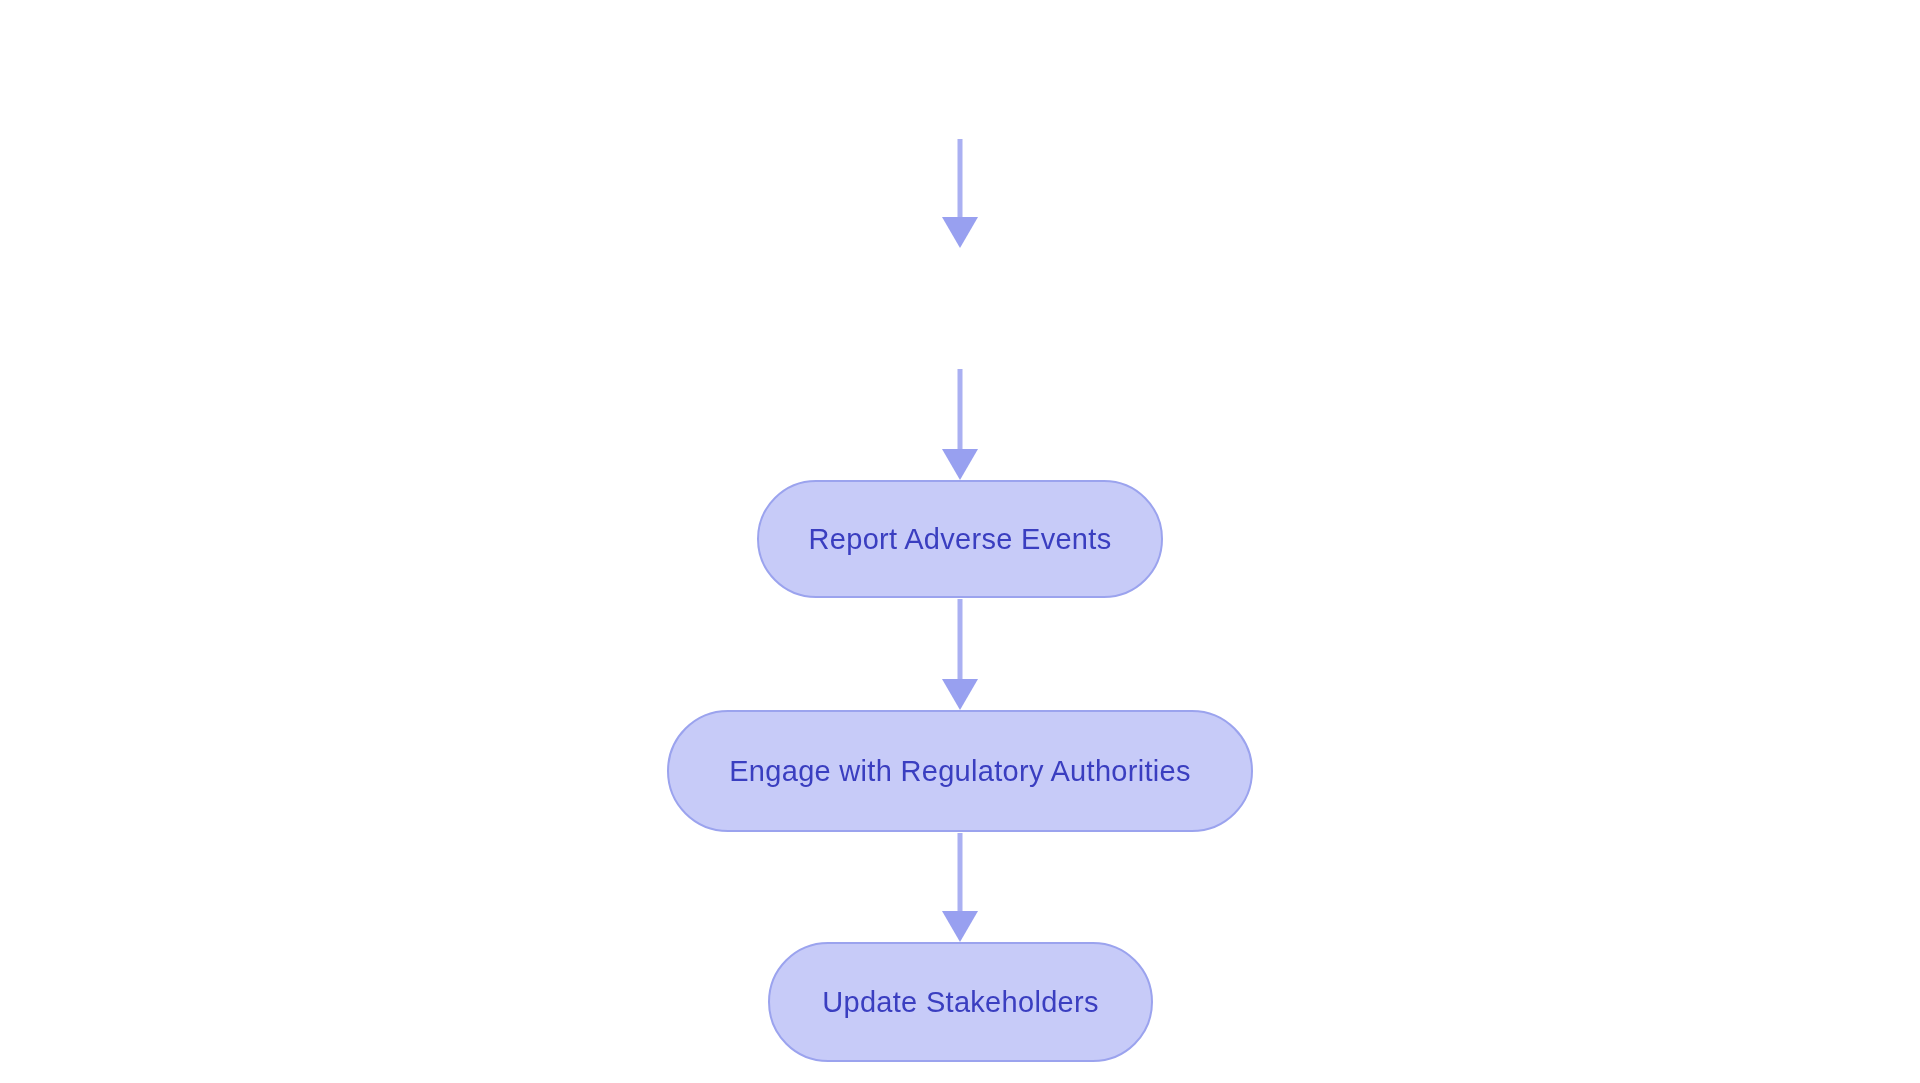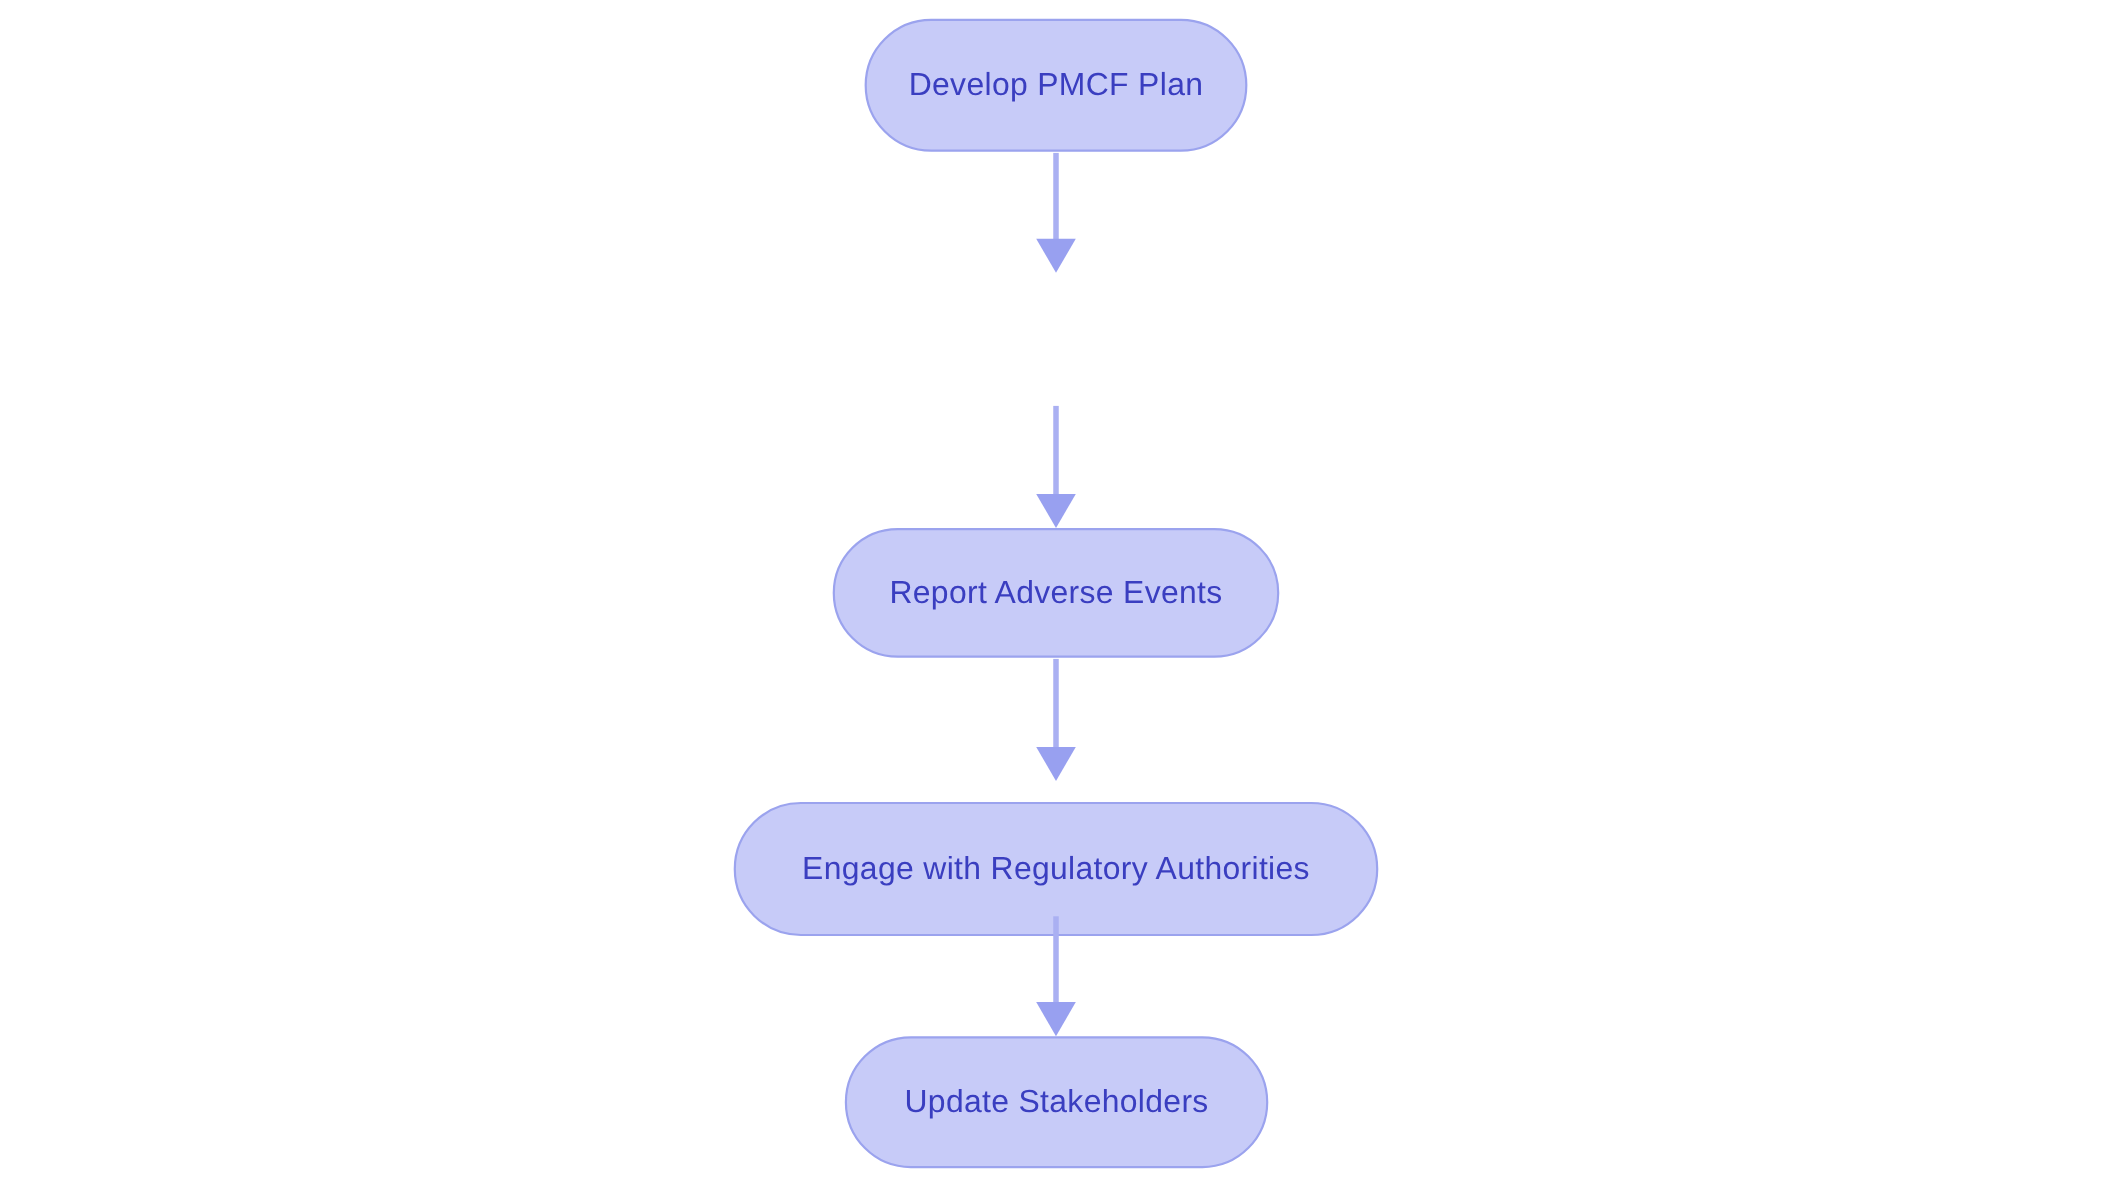--- a/index.html
+++ b/index.html
@@ -77,9 +77,6 @@
 
 <div class="canvas" style="--node-fill: #c7cbf8; --node-border: #9ba3ee; --node-text: #3a3ec0; --arrow-shaft: #aab0f2; --arrow-head: #98a0f0; background: rgb(255, 255, 255);">
 
-  <div class="node node-1">
-    <span>Develop PMCF Plan</span>
-  </div>
 
   <div class="edge edge-1">
     <div class="shaft"></div>

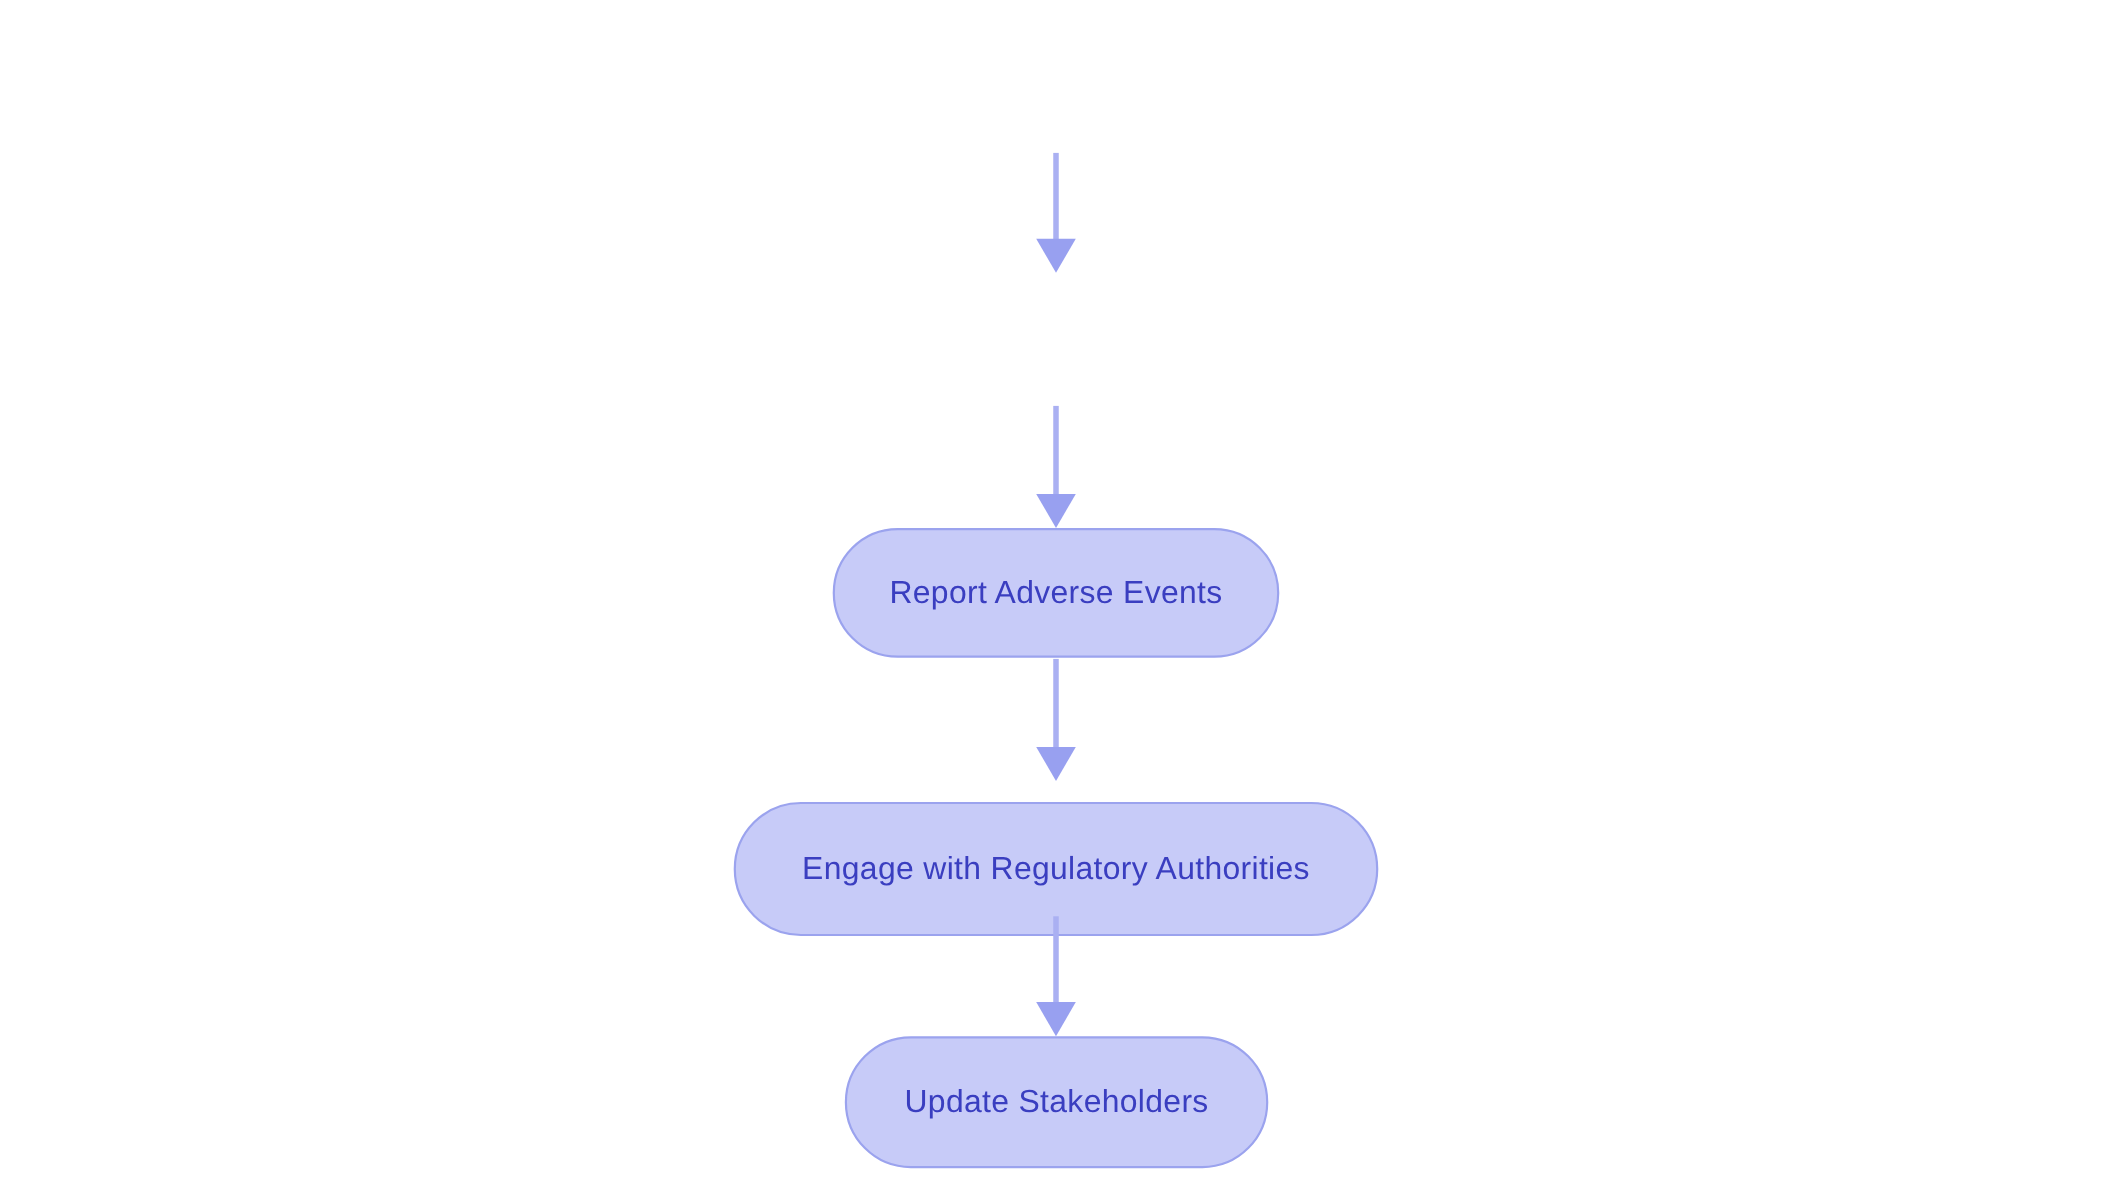--- a/index.html
+++ b/index.html
@@ -38,7 +38,7 @@
   .node-1 { left: 786px; top: 17px;  width: 348px; height: 121px; }
   .node-2 { left: 748px; top: 248px; width: 424px; height: 120px; }
   .node-3 { left: 757px; top: 480px; width: 406px; height: 118px; justify-content: center; }
-  .node-4 { left: 667px; top: 729px; width: 586px; height: 122px; }
+  .node-4 { left: 667px; top: 710px; width: 586px; height: 122px; }
   .node-5 { left: 768px; top: 942px; width: 385px; height: 120px; }
 
   .edge {

